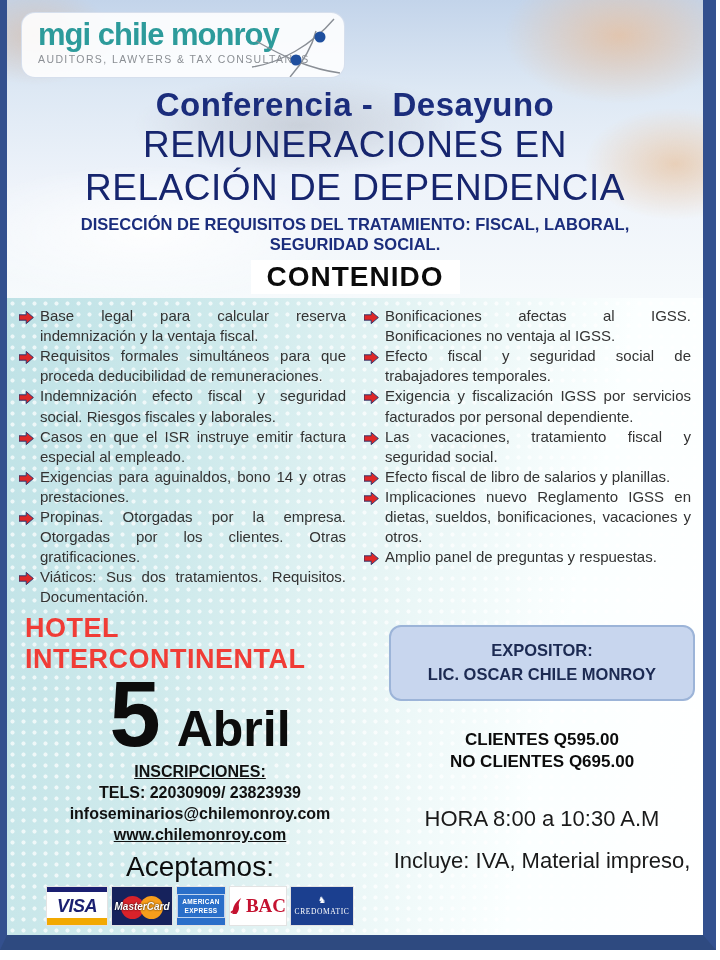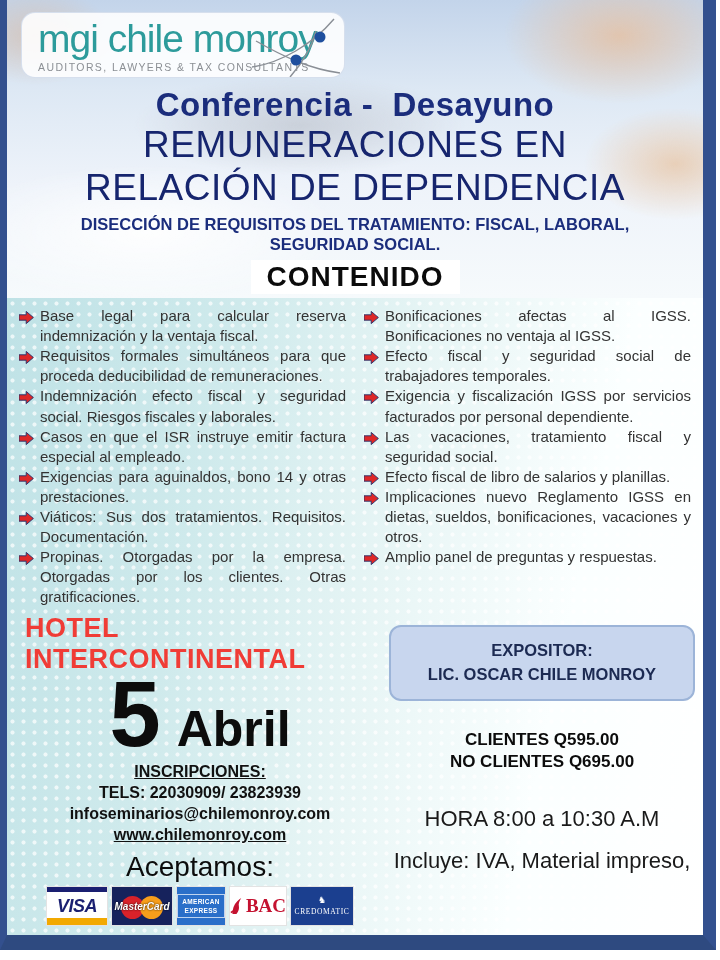--- a/index.html
+++ b/index.html
@@ -25,7 +25,7 @@
     background:rgba(255,255,255,.88); border:1px solid rgba(210,220,235,.9);
     padding:6px 10px 4px 16px; position:relative; overflow:hidden;
   }
-  .brand{ font-size:39px; font-weight:400; color:#2d9b9b; letter-spacing:-1px; line-height:1.0; }
+  .brand{ font-size:31px; font-weight:700; color:#2d9b9b; letter-spacing:-1px; line-height:1.0; }
   .tagline{ font-size:10.5px; color:#8b8f94; letter-spacing:1.4px; margin-top:3px; }
   .swoosh{ position:absolute; right:2px; top:4px; }
   

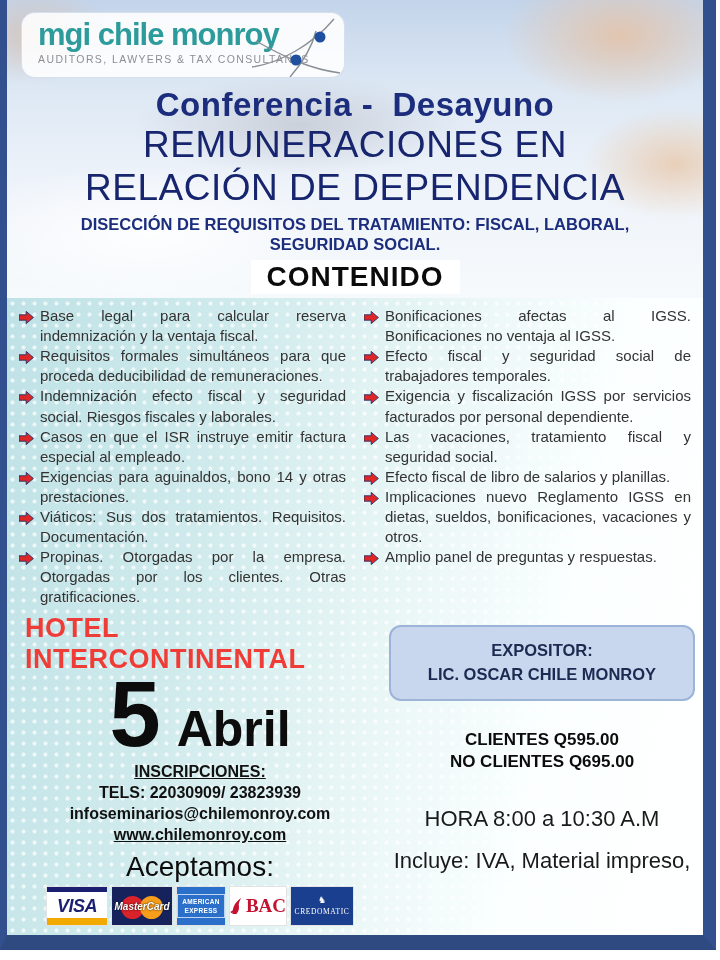--- a/index.html
+++ b/index.html
@@ -156,14 +156,14 @@
             <svg width="15" height="13" viewBox="0 0 15 13">
               <polygon points="0,3.8 7.2,3.8 7.2,0.4 14.4,6.5 7.2,12.6 7.2,9.2 0,9.2" fill="#dd2727" stroke="#23306b" stroke-width="0.9"></polygon>
             </svg>
+            <span class="bullet-text">Propinas. Otorgadas por la empresa. Otorgadas por los clientes. Otras gratificaciones.</span>
+          </div>
+
+          <div class="bullet-item">
+            <svg width="15" height="13" viewBox="0 0 15 13">
+              <polygon points="0,3.8 7.2,3.8 7.2,0.4 14.4,6.5 7.2,12.6 7.2,9.2 0,9.2" fill="#dd2727" stroke="#23306b" stroke-width="0.9"></polygon>
+            </svg>
             <span class="bullet-text">Viáticos: Sus dos tratamientos. Requisitos. Documentación.</span>
-          </div>
-
-          <div class="bullet-item">
-            <svg width="15" height="13" viewBox="0 0 15 13">
-              <polygon points="0,3.8 7.2,3.8 7.2,0.4 14.4,6.5 7.2,12.6 7.2,9.2 0,9.2" fill="#dd2727" stroke="#23306b" stroke-width="0.9"></polygon>
-            </svg>
-            <span class="bullet-text">Propinas. Otorgadas por la empresa. Otorgadas por los clientes. Otras gratificaciones.</span>
           </div>
         </div>
       <div class="col">

